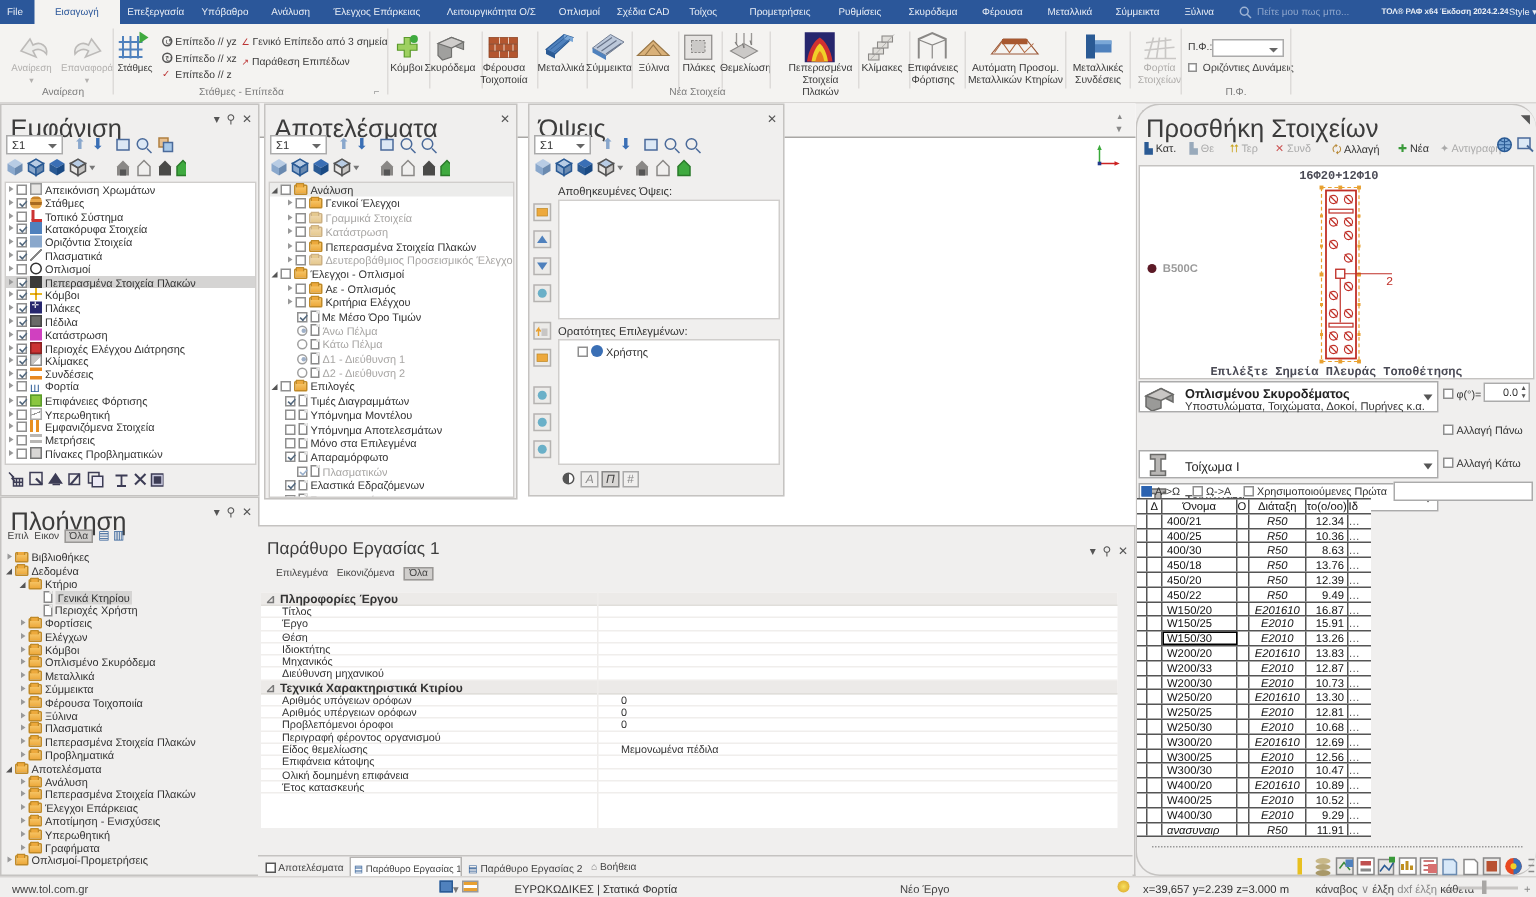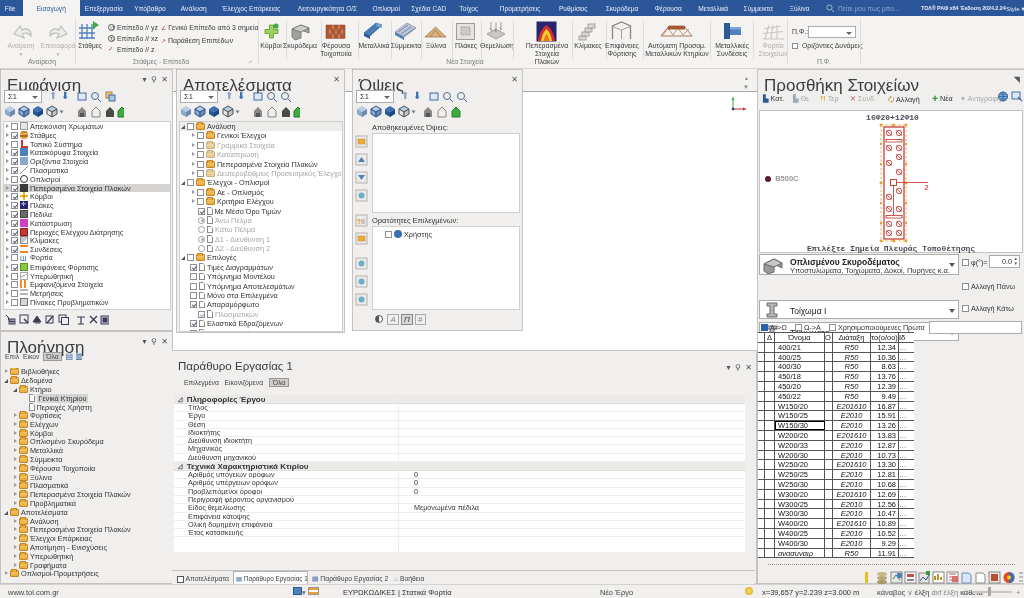--- a/index.html
+++ b/index.html
@@ -552,7 +552,7 @@
 <span class="abs" style="left:222px;top:4px;"><span style="color:#888;">⌂</span> Βοήθεια</span>
 </div>
 </div>
-<div class="panel" style="left:757px;top:69px;width:267px;height:515px;border-right:none;">
+<div class="panel" style="left:757px;top:69px;width:267px;height:515px;border-right:none;border-radius:16px;">
 <div class="ptitle">Προσθήκη Στοιχείων</div>
       <div class="pbtns">◥</div>
 <div class="abs" style="left:2px;top:20px;width:263px;height:18px;font-size:7.2px;color:#333;white-space:nowrap;">

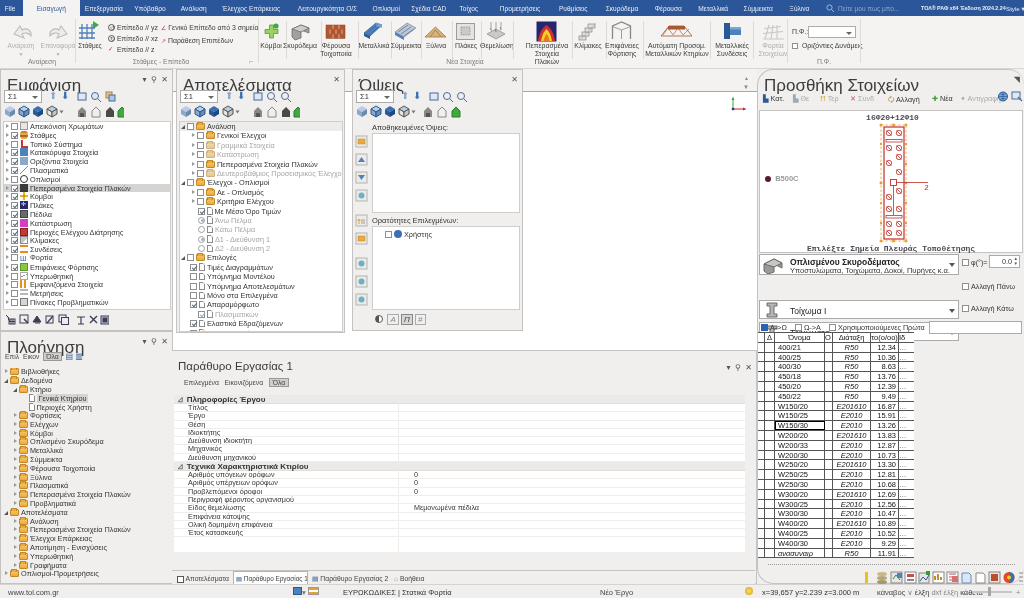--- a/index.html
+++ b/index.html
@@ -531,7 +531,6 @@
         <div class="pr">Έργο</div>
         <div class="pr">Θέση</div>
         <div class="pr">Ιδιοκτήτης</div>
-        <div class="pr">Διεύθυνση ιδιοκτήτη</div>
         <div class="pr">Μηχανικός</div>
         <div class="pr">Διεύθυνση μηχανικού</div>
 <div style="height:9px;background:#eceae8;font-weight:bold;border-bottom:1px solid #e0deda;line-height:9px;"><span style="color:#777;padding:0 3px;">⊿</span>Τεχνικά Χαρακτηριστικά Κτιρίου</div>

